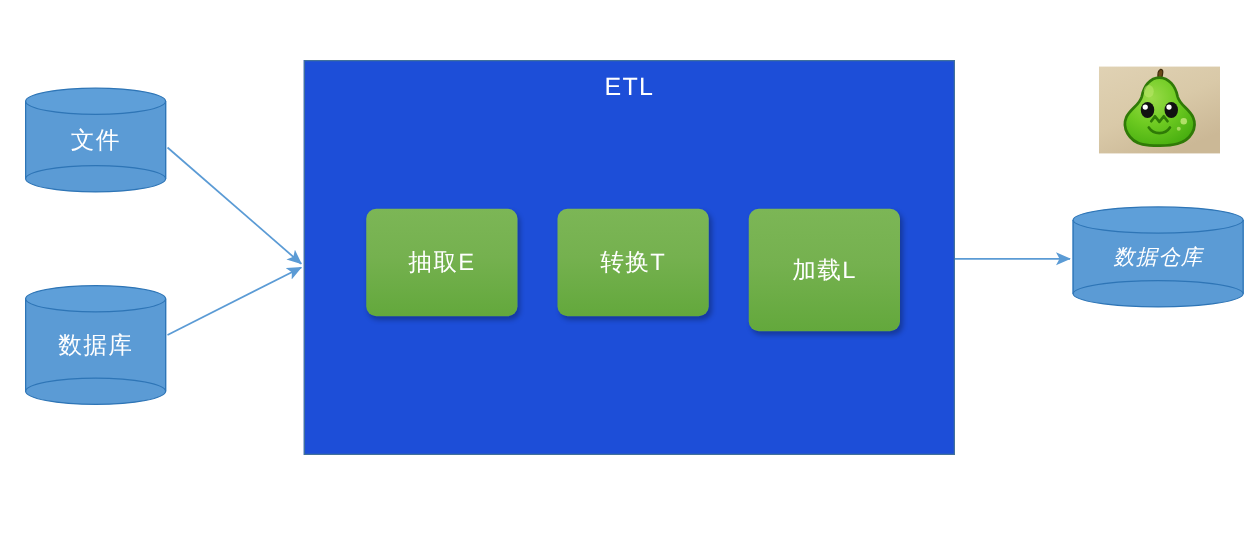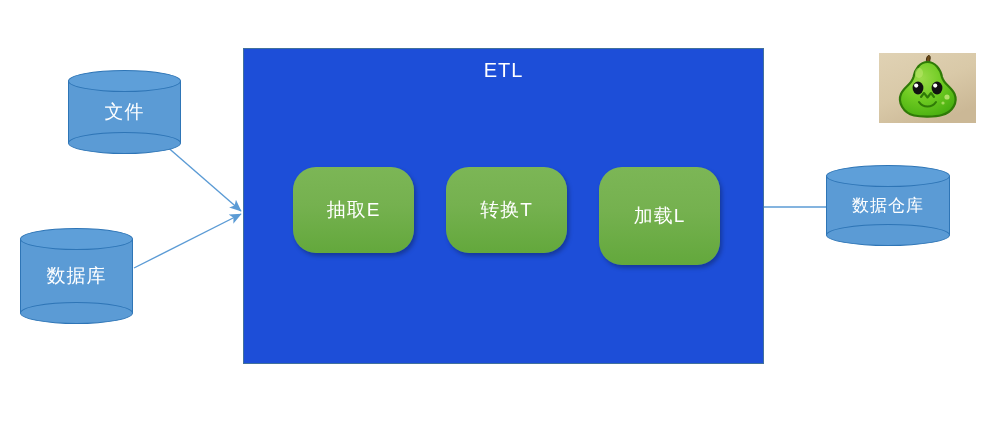--- a/index.html
+++ b/index.html
@@ -140,7 +140,7 @@
     <line x1="764" y1="207" x2="856" y2="207" stroke="#5B9BD5" stroke-width="1.4" marker-end="url(#ah)"></line>
   </svg>
 
-  <div class="cylinder" style="left:20px; top:70px; width:113px; height:84px;margin-left:48px;">
+  <div class="cylinder" style="left:20px; top:70px; width:113px; height:84px;">
     <div class="cyl-body"></div>
     <div class="cyl-bottom"></div>
     <div class="cyl-top"></div>

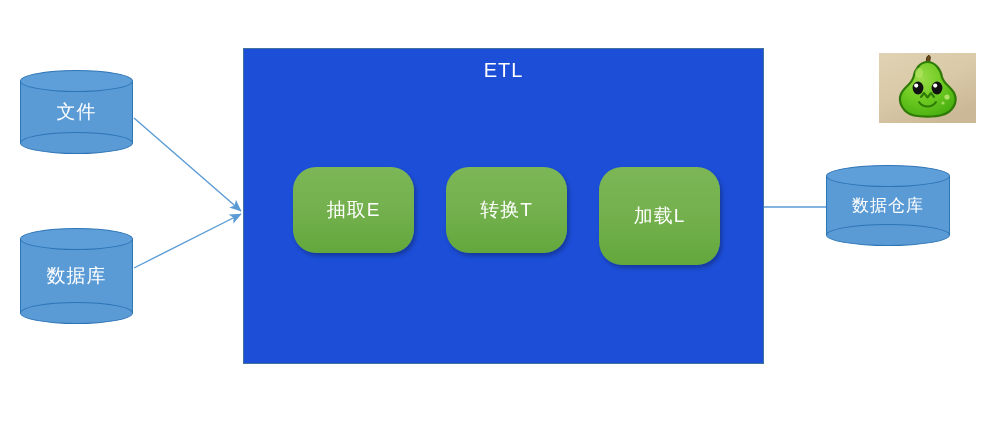--- a/index.html
+++ b/index.html
@@ -93,7 +93,7 @@
   
   .stage {
     position: absolute;
-    border-radius: 23px;
+    border-radius: 8px;
     background: linear-gradient(to bottom, #7CB656 0%, #75B14F 45%, #63A83C 100%);
     box-shadow: 2px 3px 4px rgba(0,0,0,0.28);
     display: flex;

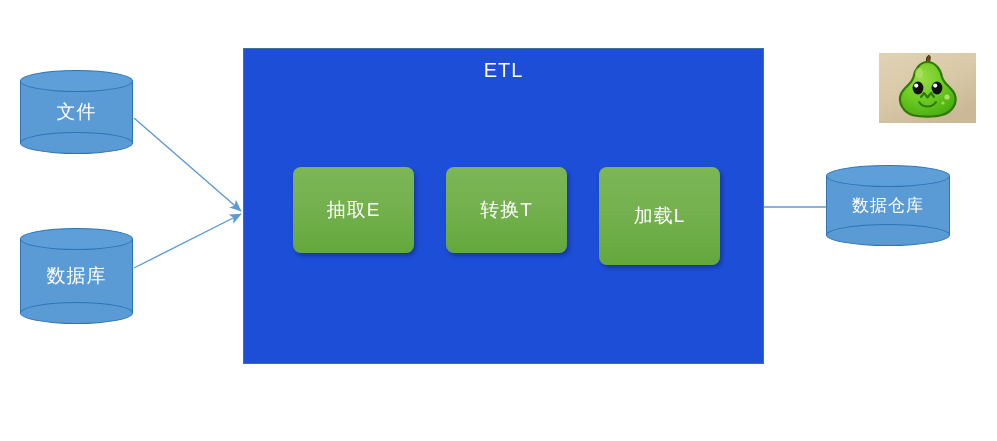--- a/index.html
+++ b/index.html
@@ -168,7 +168,7 @@
     </div>
   </div>
 
-  <div class="cylinder" style="left:826px; top:165px; width:124px; height:81px;">
+  <div class="cylinder" style="left:858px; top:165px; width:137px; height:81px;font-style:italic;">
     <div class="cyl-body"></div>
     <div class="cyl-bottom"></div>
     <div class="cyl-top"></div>

